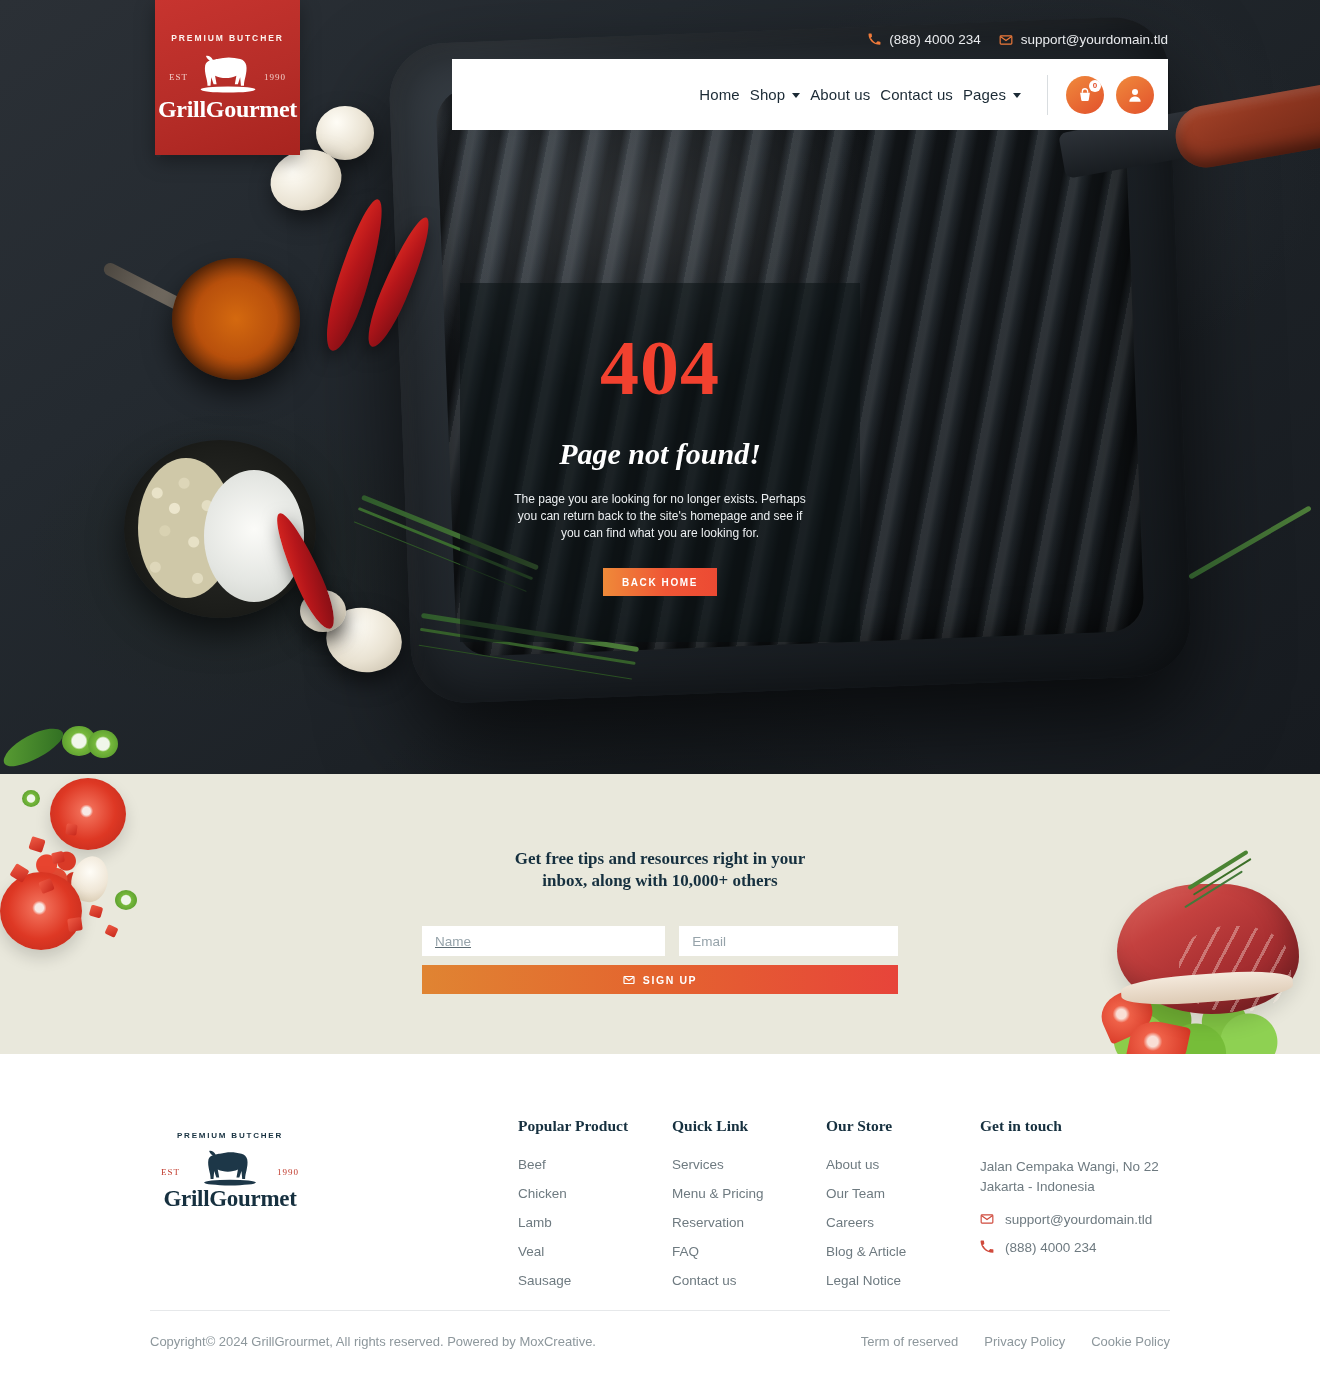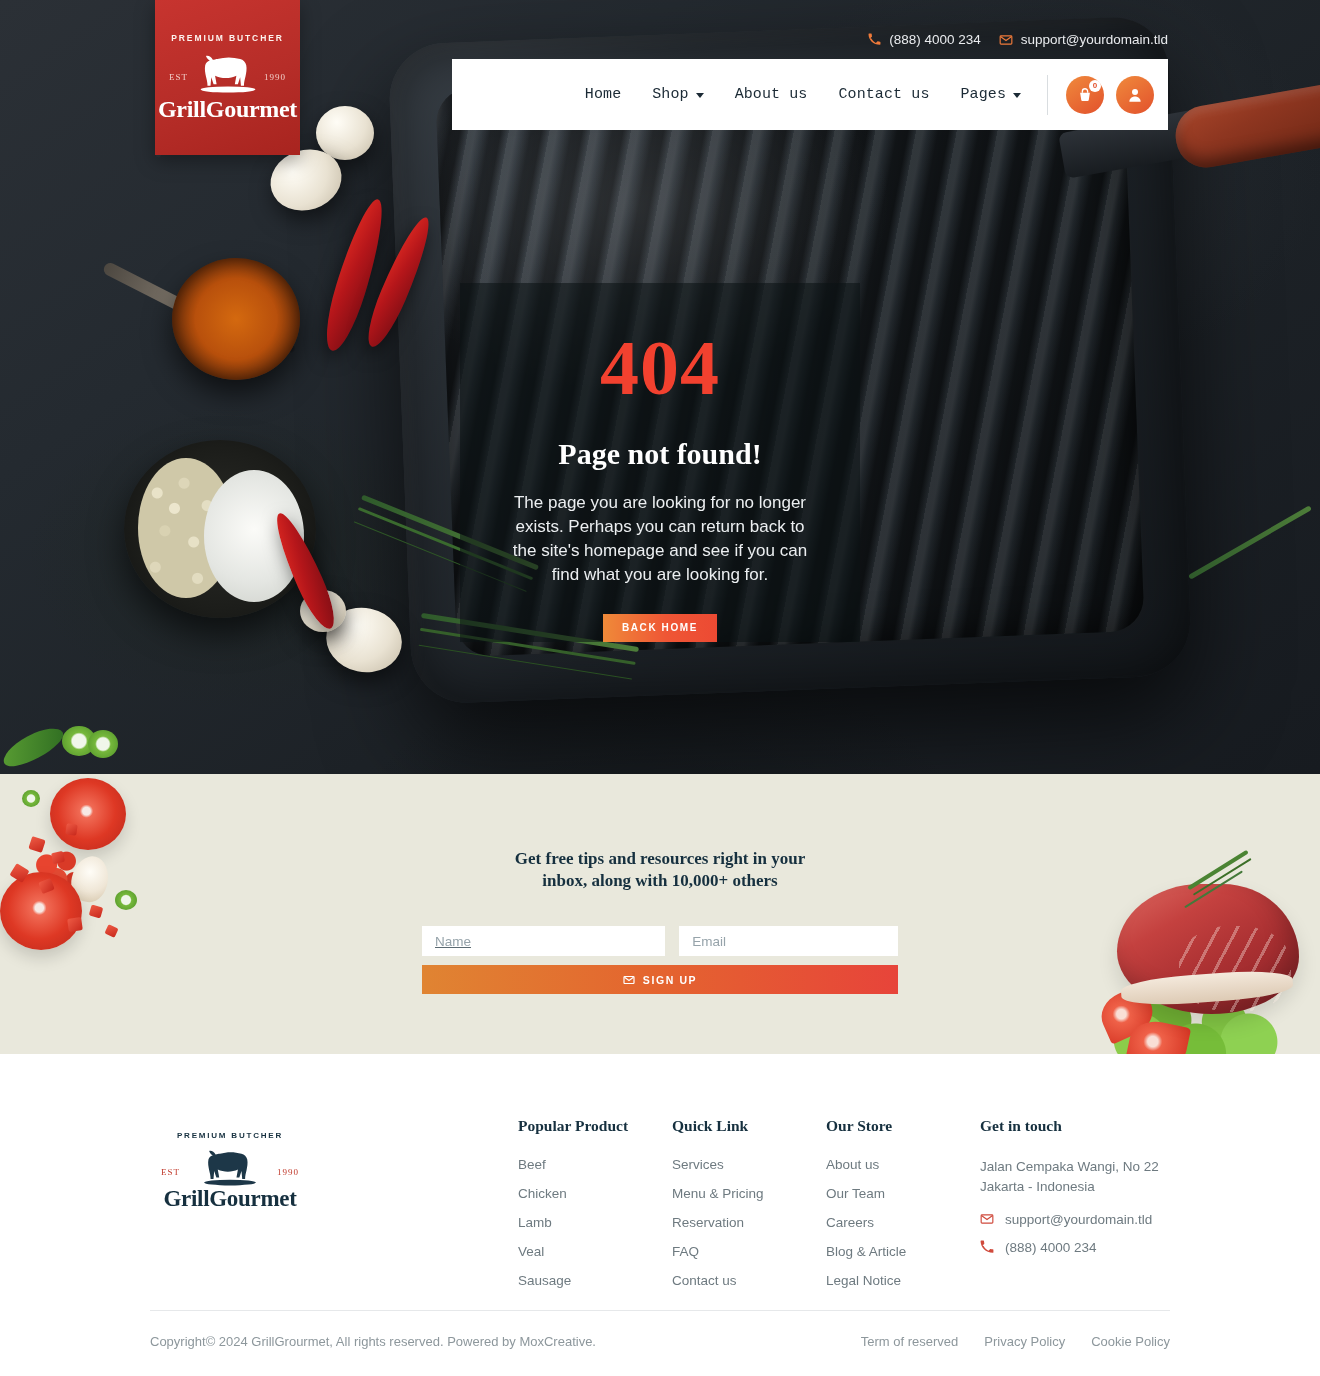--- a/index.html
+++ b/index.html
@@ -193,7 +193,7 @@
     padding-right: 14px;
     z-index: 20;
   }
-  .nav-links { display:flex; align-items:flex-end; gap:31px;font-family:Liberation Mono, monospace; }
+  .nav-links { display:flex; align-items:flex-end; gap:10px; }
   .nav-link {
     font-size: 15px;
     color: #1b2a35;

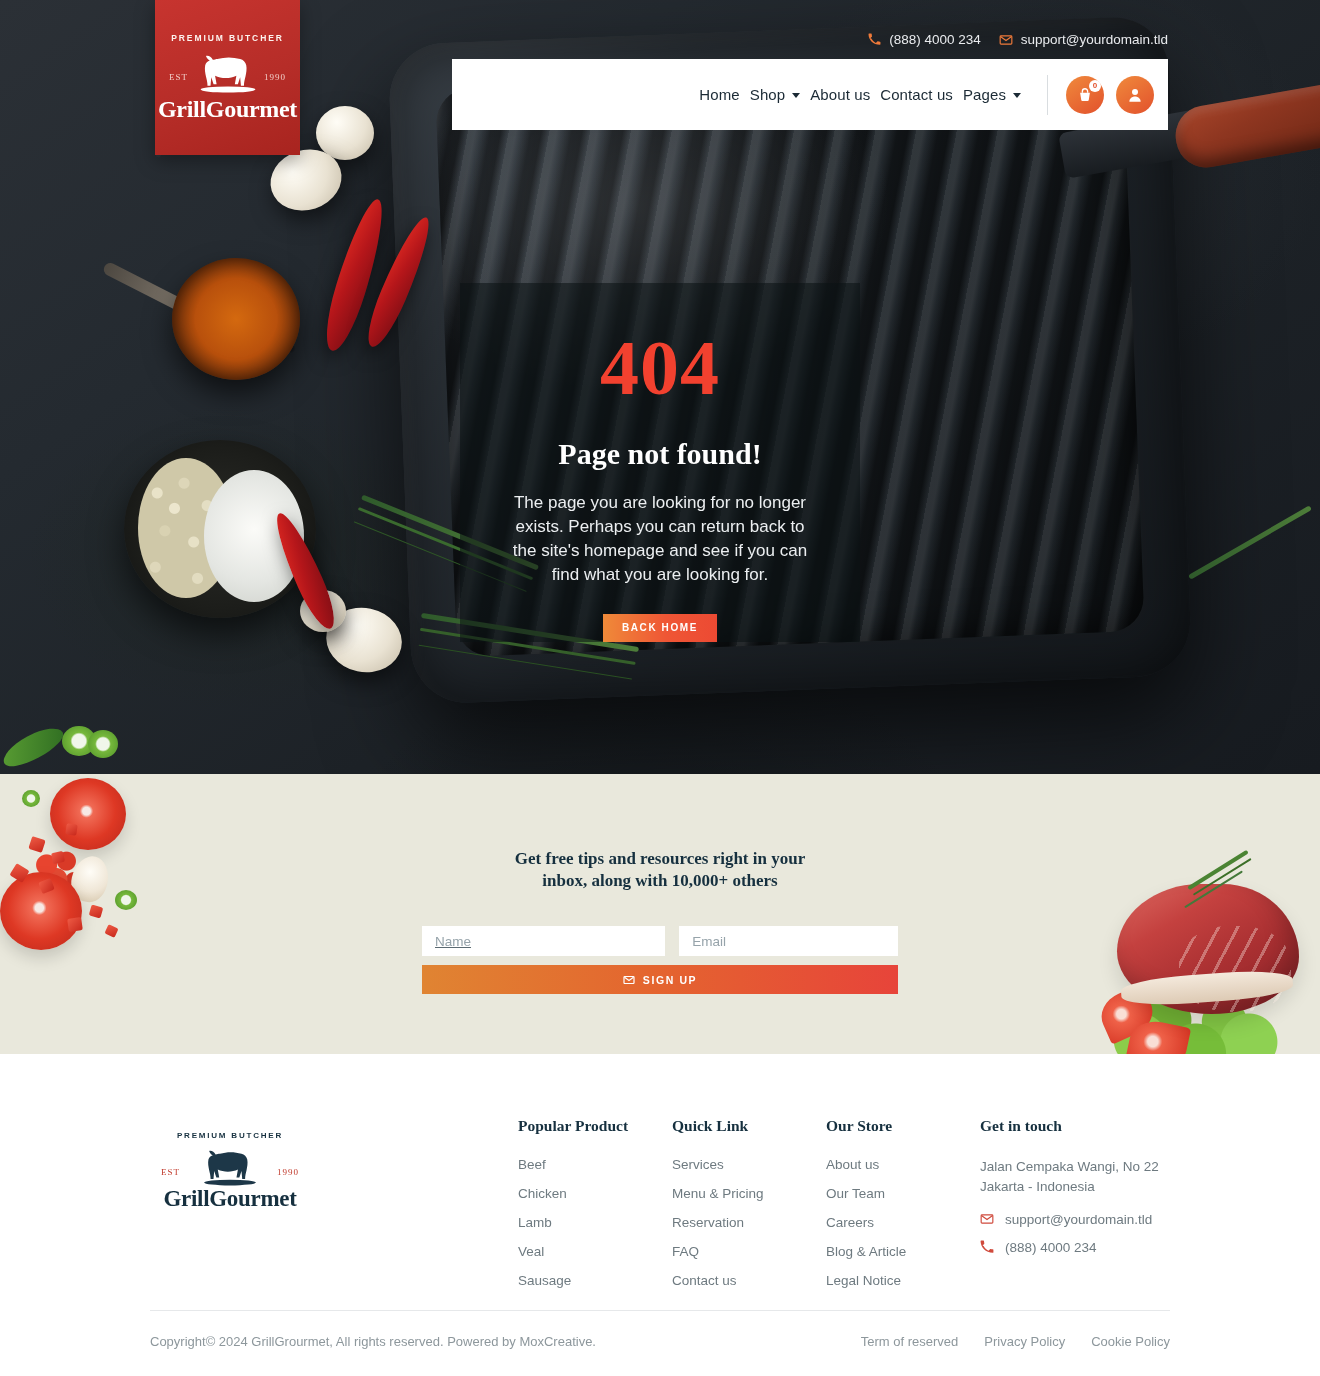--- a/index.html
+++ b/index.html
@@ -270,7 +270,7 @@
   }
   .t-pagenotfound {
     font-family:"Liberation Serif", serif; font-weight:bold;
-    font-size:30px; color:#ffffff; margin-top:30px;
+    font-size:30px; color:#ffffff; margin-top:30px;font-style:italic;
   }
   .t-desc {
     margin-top:20px; width:296px; text-align:center;

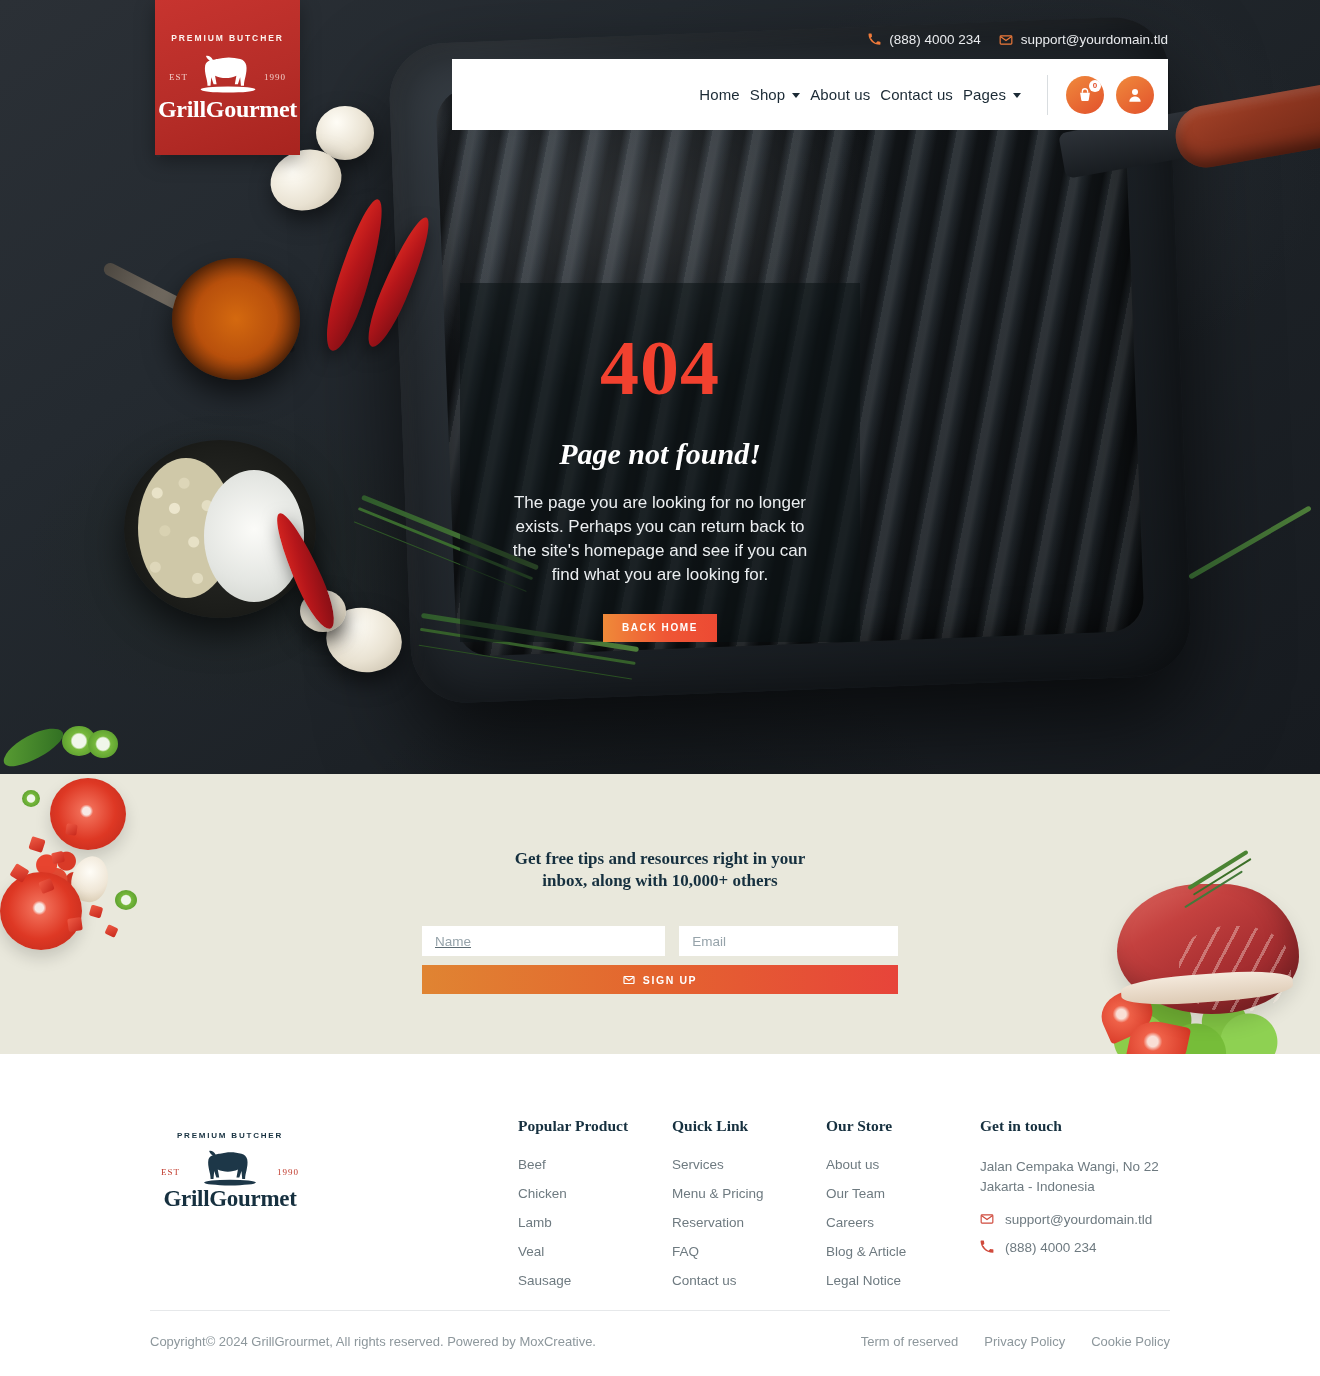--- a/index.html
+++ b/index.html
@@ -274,7 +274,7 @@
   }
   .t-desc {
     margin-top:20px; width:296px; text-align:center;
-    font-size:17px; line-height:1.42; color:#eceff1;
+    font-size:12px; line-height:1.42; color:#eceff1;
   }
   .btn-backhome {
     margin-top:26px;

